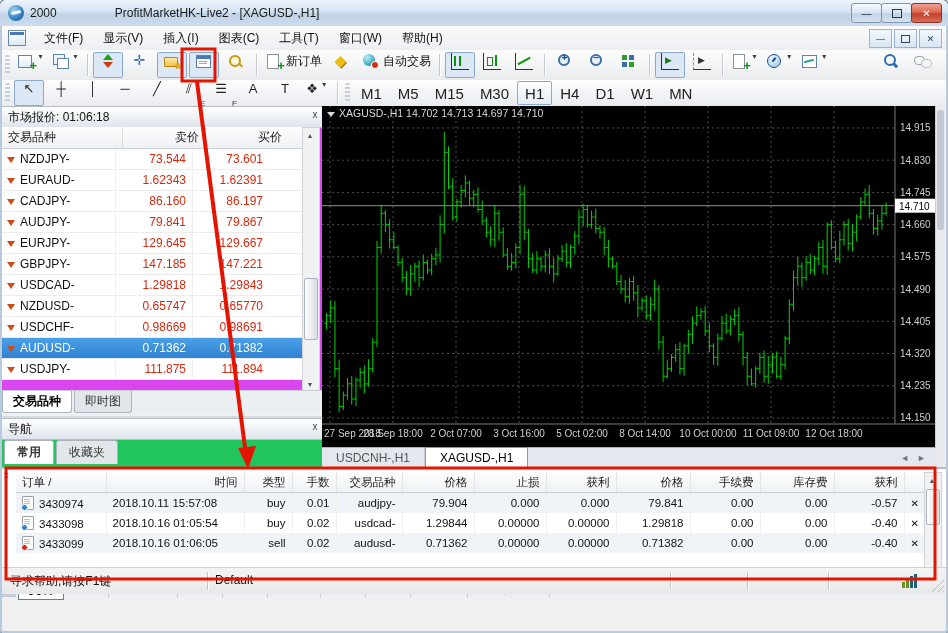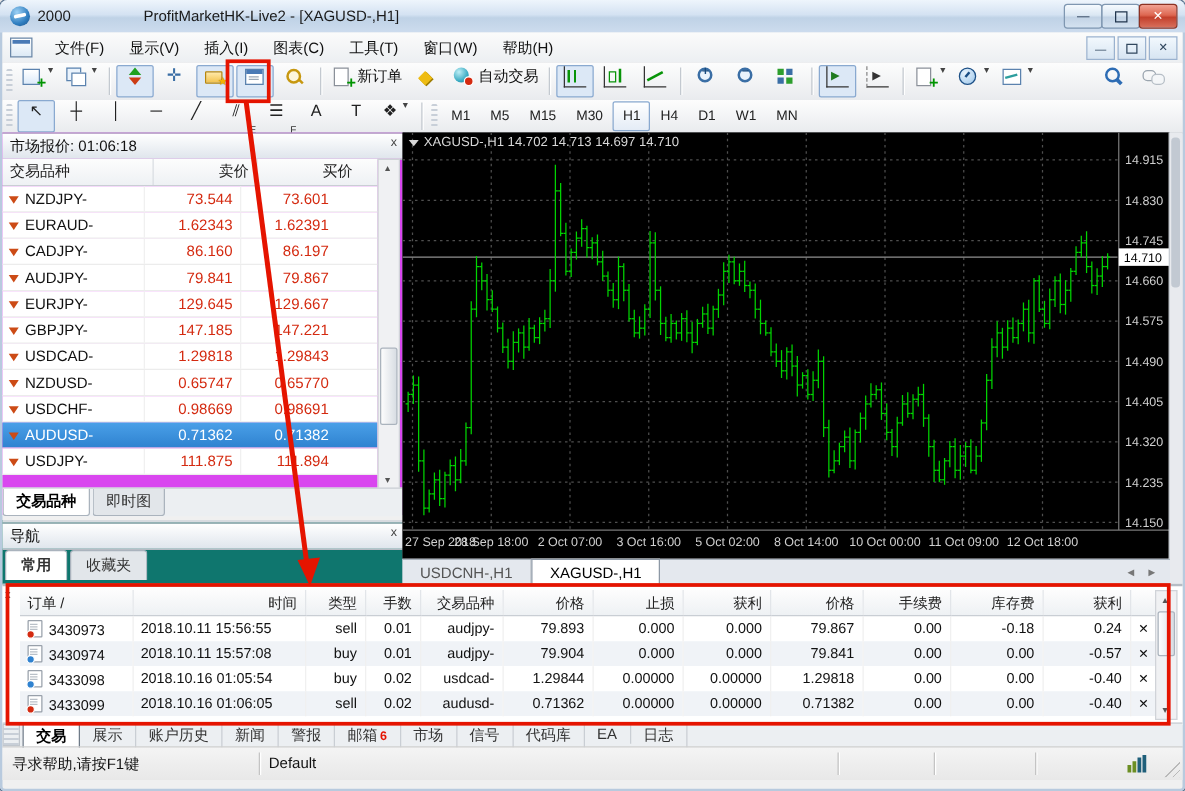--- a/index.html
+++ b/index.html
@@ -92,7 +92,7 @@
   
   .gly{font-size:13px;color:#222;line-height:16px;}
   .subtag{position:absolute;right:-2px;bottom:-3px;font-size:8px;color:#333;}
-  .tfbtn{height:20px;padding:1px 7px;font-size:11px;color:#222;border:1px solid transparent;border-radius:2px;display:flex;align-items:center;}
+  .tfbtn{height:20px;padding:1px 7px;font-size:15px;color:#222;border:1px solid transparent;border-radius:2px;display:flex;align-items:center;}
   .tfbtn.active{background:linear-gradient(#ffffff,#e4ecf6);border-color:#89a9d0;}
   
   .panel-title{position:absolute;left:0;height:20px;background:linear-gradient(#ffffff,#dfe5ec);border:1px solid #b6bcc4;border-left:none;

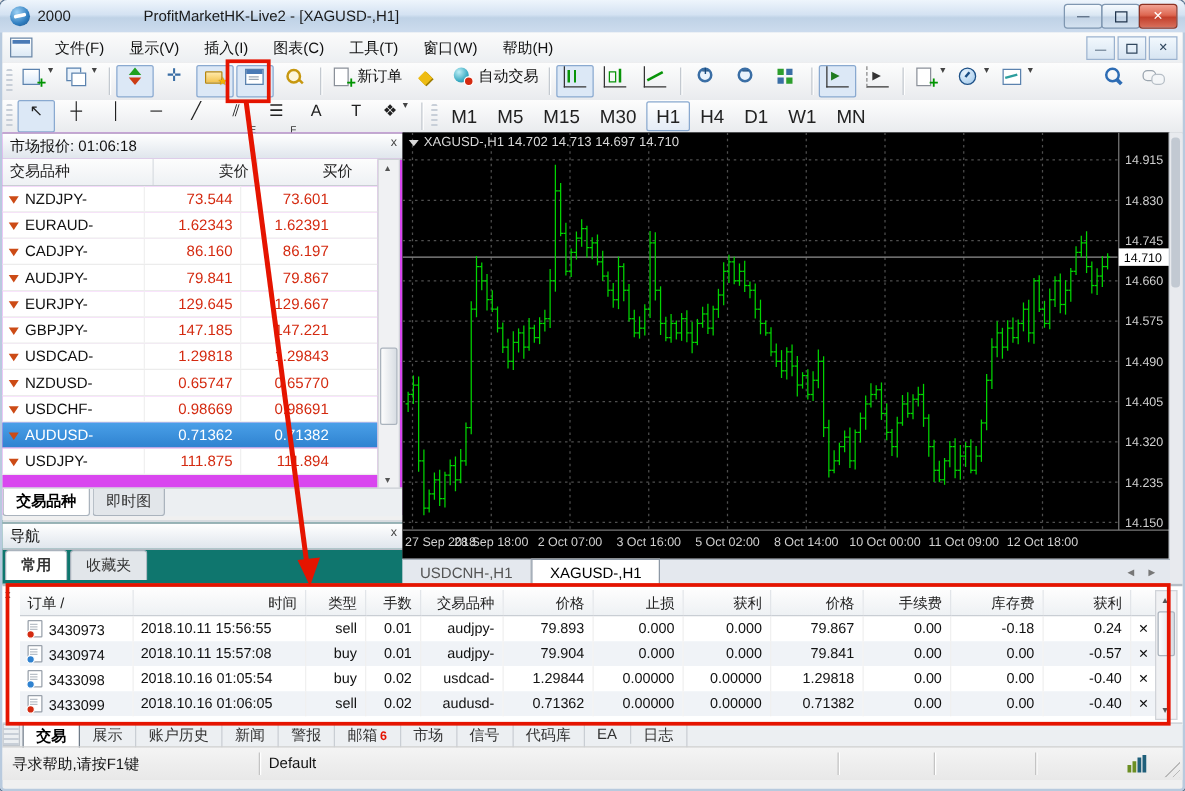--- a/index.html
+++ b/index.html
@@ -120,7 +120,7 @@
   #mw-tabs{position:absolute;left:0;top:284px;width:320px;height:22px;background:#eceff2;border-top:1px solid #c9ced4;display:flex;align-items:flex-start;font-size:12px;}
   .btab{padding:2px 10px;margin-right:2px;border:1px solid #aab3bd;border-top:none;background:#e2e6ea;color:#333;border-radius:0 0 3px 3px;}
   .btab.active{background:#fff;font-weight:bold;color:#000;}
-  #nav-panel{position:absolute;left:2px;top:416px;width:320px;height:50px;background:#0f766e;border-right:2px solid #b6bcc4;border-top:2px solid #d7dbe0;}
+  #nav-panel{position:absolute;left:2px;top:416px;width:320px;height:50px;background:#22c55e;border-right:2px solid #b6bcc4;border-top:2px solid #d7dbe0;}
   #nav-title{top:0;width:318px;}
   #nav-tabs{position:absolute;left:2px;top:22px;display:flex;font-size:12px;}
   .ttab{padding:3px 12px;border:1px solid #aab3bd;border-bottom:none;background:#e2e6ea;color:#333;margin-right:2px;border-radius:3px 3px 0 0;}

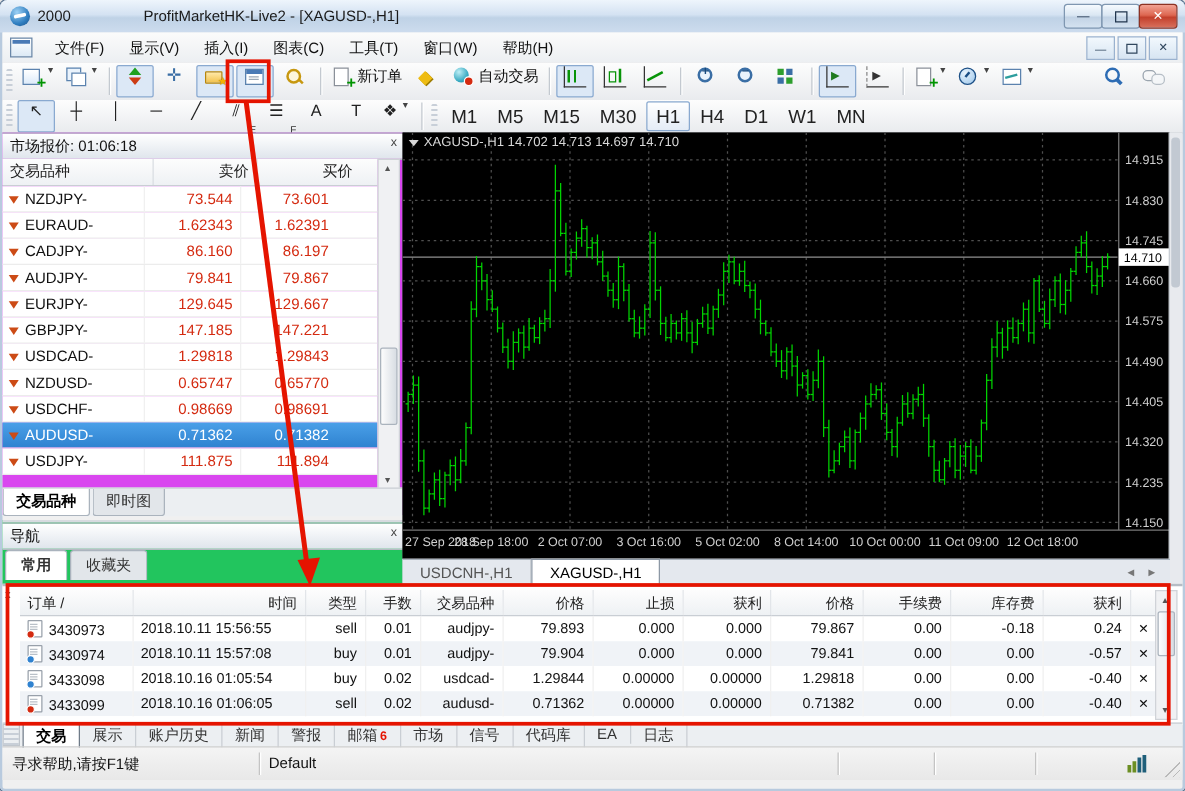--- a/index.html
+++ b/index.html
@@ -964,21 +964,6 @@
           </tr>
         </thead>
       <tbody id="orders-body">
-          <tr>
-            <td class="lft"><span class="doc sell"></span><span>3430973</span></td>
-            <td class="lft">2018.10.11 15:56:55</td>
-            <td class="num">sell</td>
-            <td class="num">0.01</td>
-            <td class="num">audjpy-</td>
-            <td class="num">79.893</td>
-            <td class="num">0.000</td>
-            <td class="num">0.000</td>
-            <td class="num">79.867</td>
-            <td class="num">0.00</td>
-            <td class="num">-0.18</td>
-            <td class="num">0.24</td>
-            <td class="xdel">✕</td>
-          </tr>
           <tr class="alt">
             <td class="lft"><span class="doc buy"></span><span>3430974</span></td>
             <td class="lft">2018.10.11 15:57:08</td>

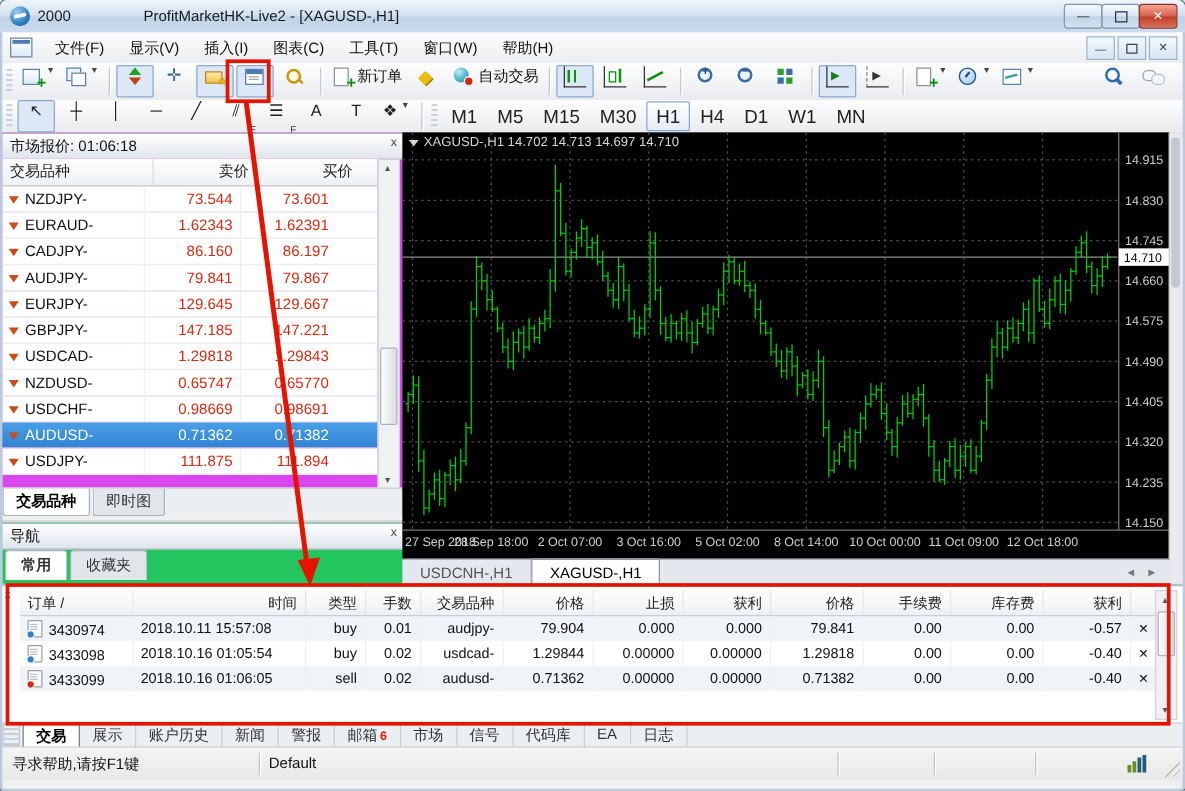--- a/index.html
+++ b/index.html
@@ -157,7 +157,7 @@
   .termtab.active{border:1px solid #6f7b88;background:#fff;font-weight:bold;color:#000;}
   .badge6{color:#e51400;font-size:10px;font-weight:bold;position:relative;top:4px;margin-left:2px;}
   
-  #statusbar{position:absolute;left:2px;top:597px;width:944px;height:26px;background:linear-gradient(#f4f4f4,#e8e8e8);border-top:1px solid #cfcfcf;font-size:12px;color:#111;text-decoration:underline;}
+  #statusbar{position:absolute;left:2px;top:567px;width:944px;height:26px;background:linear-gradient(#f4f4f4,#e8e8e8);border-top:1px solid #cfcfcf;font-size:12px;color:#111;text-decoration:underline;}
   .sb-sep{position:absolute;top:4px;width:1px;height:18px;background:#c4c4c4;box-shadow:1px 0 0 #fff;}
   #sb-help{position:absolute;left:8px;top:5px;}
   #sb-profile{position:absolute;left:213px;top:5px;}

